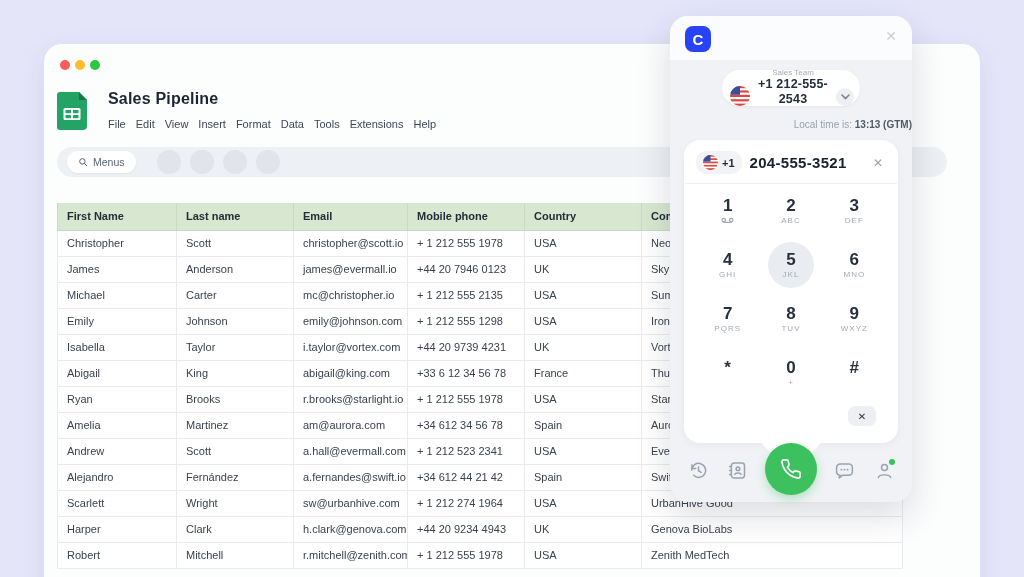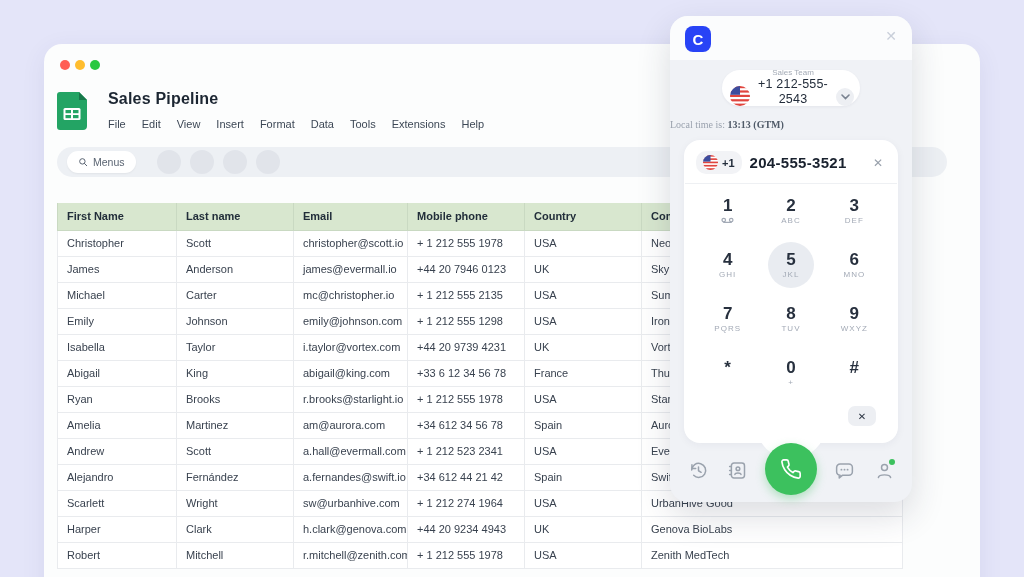--- a/index.html
+++ b/index.html
@@ -64,7 +64,7 @@
   .line-pill .flag { width:20px; height:20px; flex:0 0 auto; }
   .line-texts { flex:1; text-align:center; line-height:1.15; }
   .line-team { font-size:8px; color:#a4abb6; display:block; }
-  .line-number { font-size:12.5px; font-weight:400; color:#232d3b; display:block; letter-spacing:.2px; }
+  .line-number { font-size:12.5px; font-weight:700; color:#232d3b; display:block; letter-spacing:.2px; }
   .line-chevron { width:18px; height:18px; border-radius:50%; background:#edeff3; display:flex; align-items:center; justify-content:center; flex:0 0 auto; }
 
   .local-time { margin-top:13px; text-align:left; font-size:10px; color:#9aa2ae;font-family:Liberation Serif, serif; }

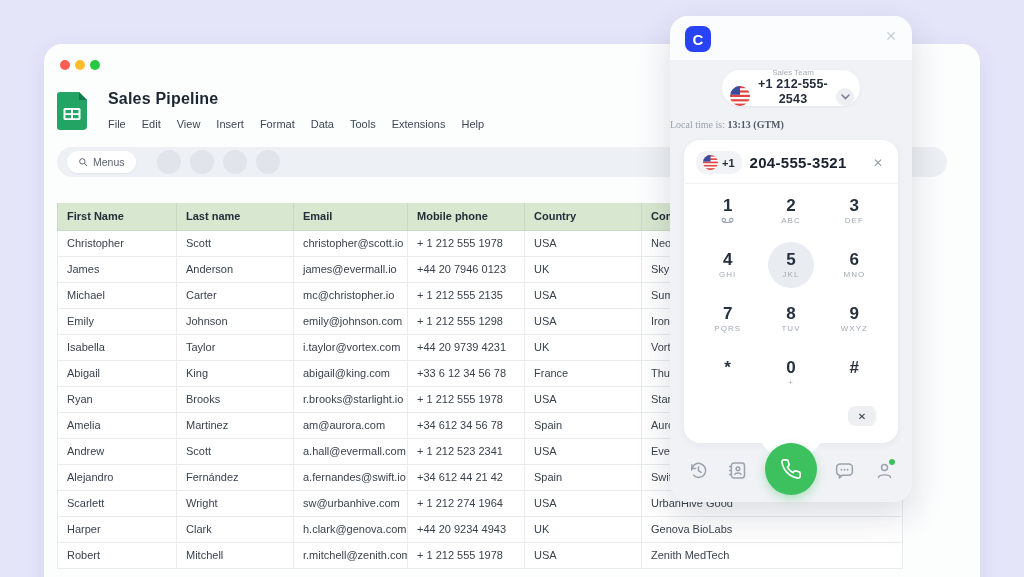--- a/index.html
+++ b/index.html
@@ -23,7 +23,7 @@
   
   .sheets-icon { position:absolute; left:13px; top:48px; width:30px; height:38px; }
   .doc-title { position:absolute; left:64px; top:46px; font-size:16px; font-weight:700; color:#1c2632; letter-spacing:.2px; }
-  .menubar { position:absolute; left:64px; top:74px; display:flex; gap:16px; }
+  .menubar { position:absolute; left:64px; top:74px; display:flex; gap:10px; }
   .menubar span { font-size:11px; color:#3d4856; cursor:default; }
 
   

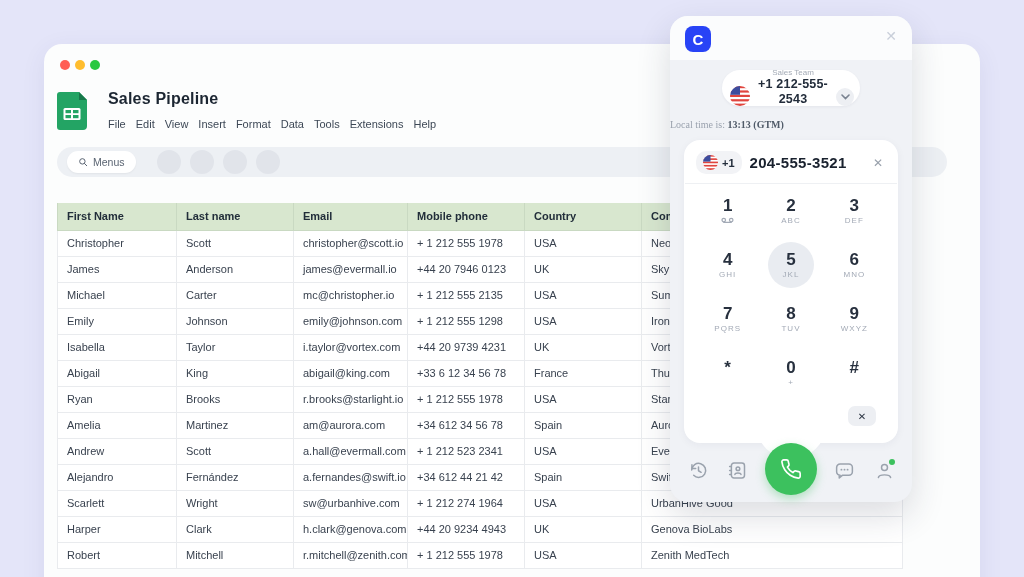--- a/index.html
+++ b/index.html
@@ -67,7 +67,7 @@
   .line-number { font-size:12.5px; font-weight:700; color:#232d3b; display:block; letter-spacing:.2px; }
   .line-chevron { width:18px; height:18px; border-radius:50%; background:#edeff3; display:flex; align-items:center; justify-content:center; flex:0 0 auto; }
 
-  .local-time { margin-top:13px; text-align:left; font-size:10px; color:#9aa2ae;font-family:Liberation Serif, serif; }
+  .local-time { margin-top:13px; text-align:right; font-size:10px; color:#9aa2ae; }
   .local-time b { color:#4f5a68; font-weight:700; }
 
   .dial-card { position:absolute; left:14px; top:124px; width:214px; height:303px; background:#fff; border-radius:16px;

